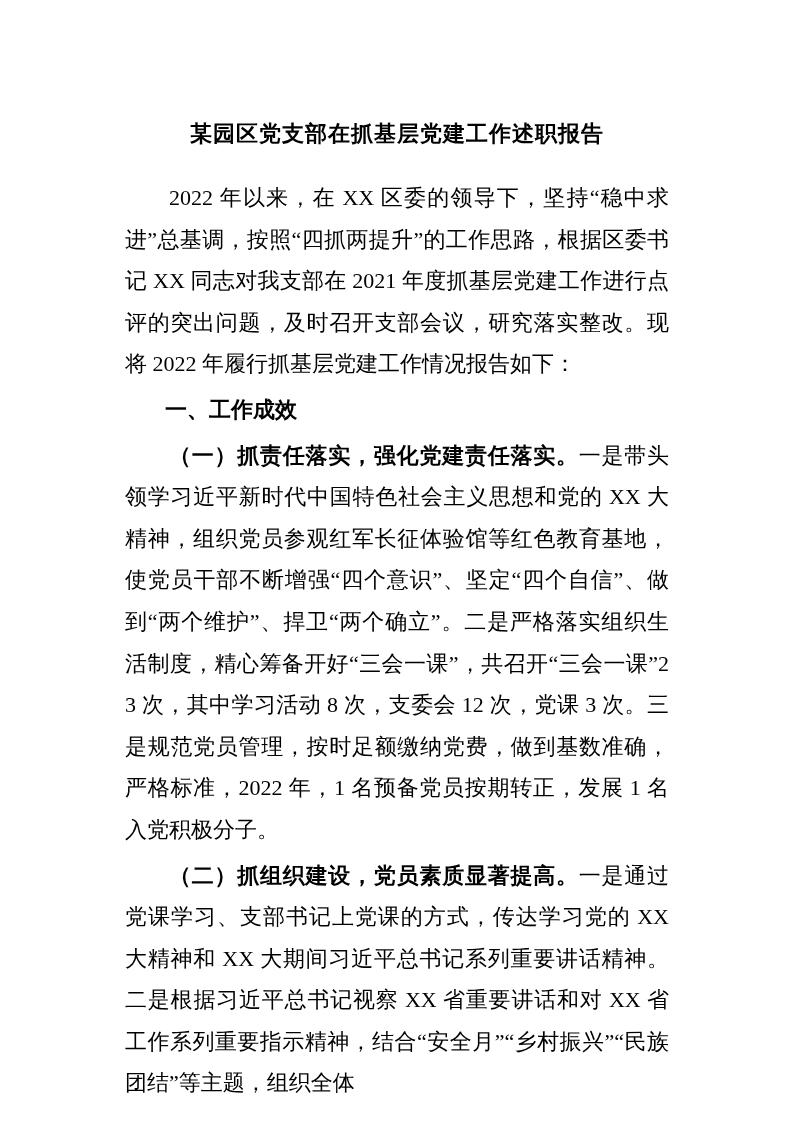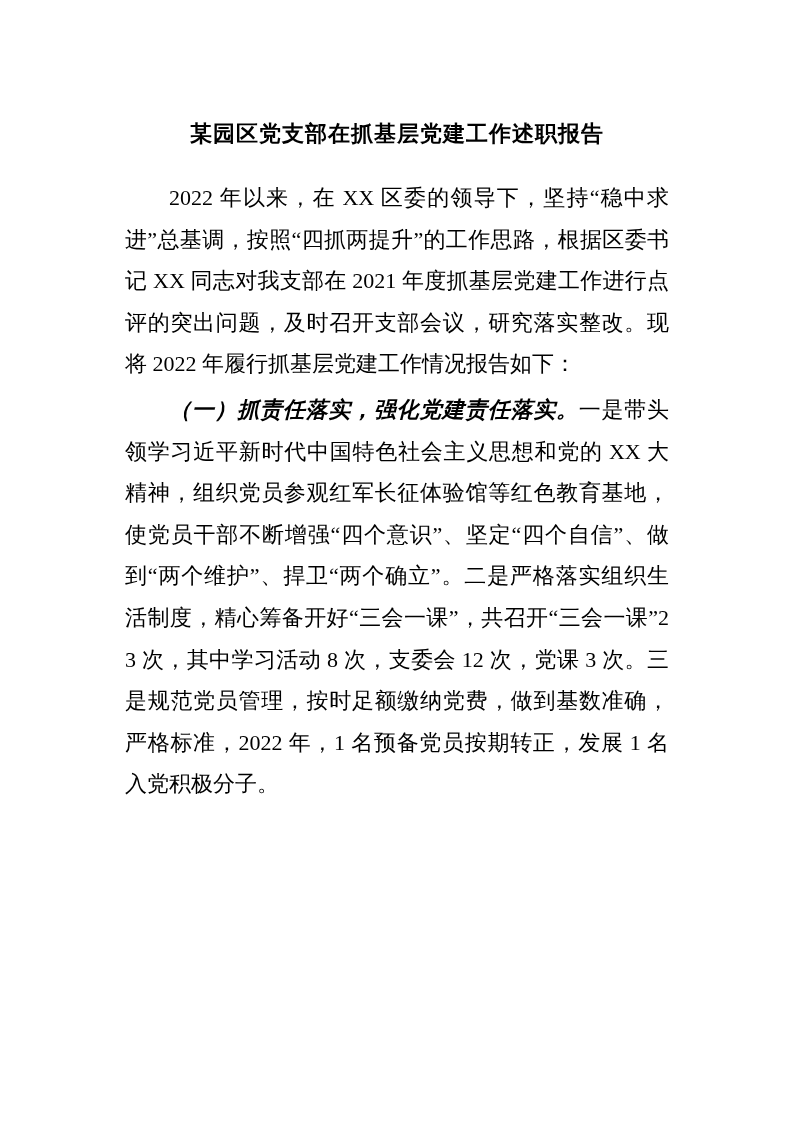--- a/index.html
+++ b/index.html
@@ -60,6 +60,7 @@
 
   <p class="para">2022 年以来，在 XX 区委的领导下，坚持“稳中求进”总基调，按照“四抓两提升”的工作思路，根据区委书记 XX 同志对我支部在 2021 年度抓基层党建工作进行点评的突出问题，及时召开支部会议，研究落实整改。现将 2022 年履行抓基层党建工作情况报告如下：</p>
 
+  <h2 class="section-heading">一、工作成效</h2>
 
   <p class="para"><span class="lead-bold">（一）抓责任落实，强化党建责任落实。</span><span>一是带头领学习近平新时代中国特色社会主义思想和党的 XX 大精神，组织党员参观红军长征体验馆等红色教育基地，使党员干部不断增强“四个意识”、坚定“四个自信”、做到“两个维护”、捍卫“两个确立”。二是严格落实组织生活制度，精心筹备开好“三会一课”，共召开“三会一课”23 次，其中学习活动 8 次，支委会 12 次，党课 3 次。三是规范党员管理，按时足额缴纳党费，做到基数准确，严格标准，2022 年，1 名预备党员按期转正，发展 1 名入党积极分子。</span></p>
 

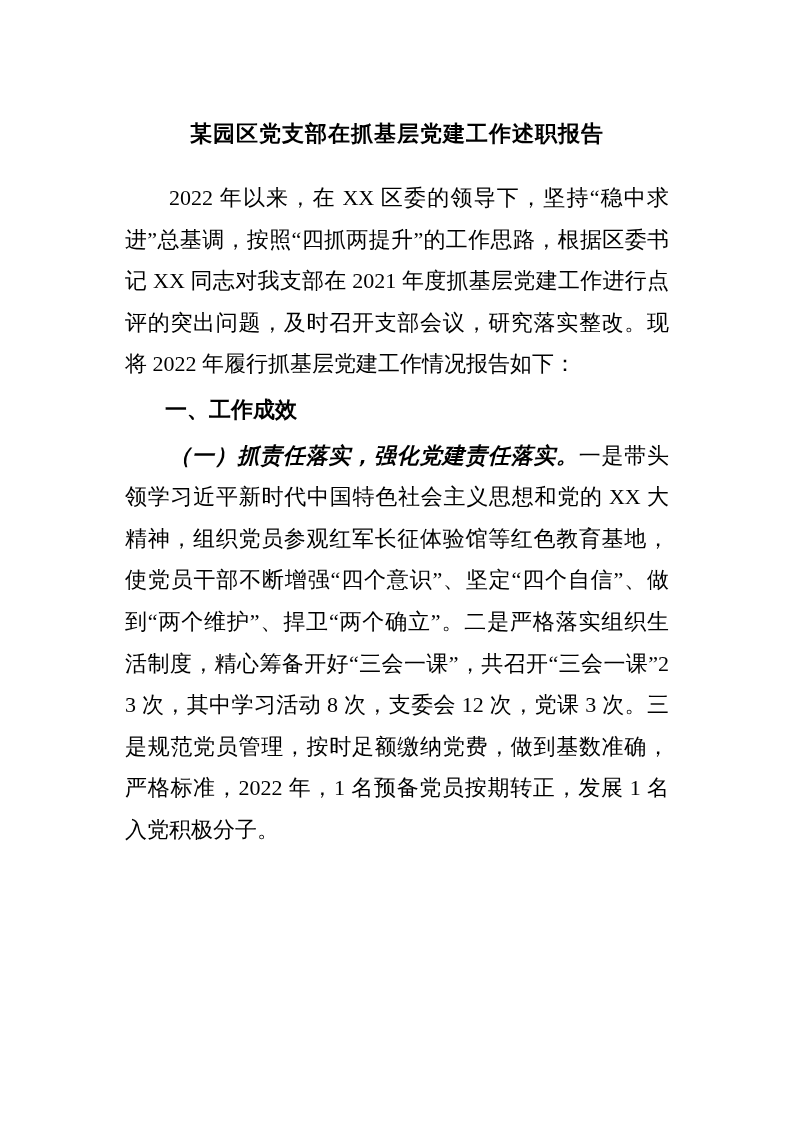--- a/index.html
+++ b/index.html
@@ -48,7 +48,6 @@
   }
   .lead-bold {
     font-weight: bold;
-    font-style: italic;
   }
 </style>
 </head>

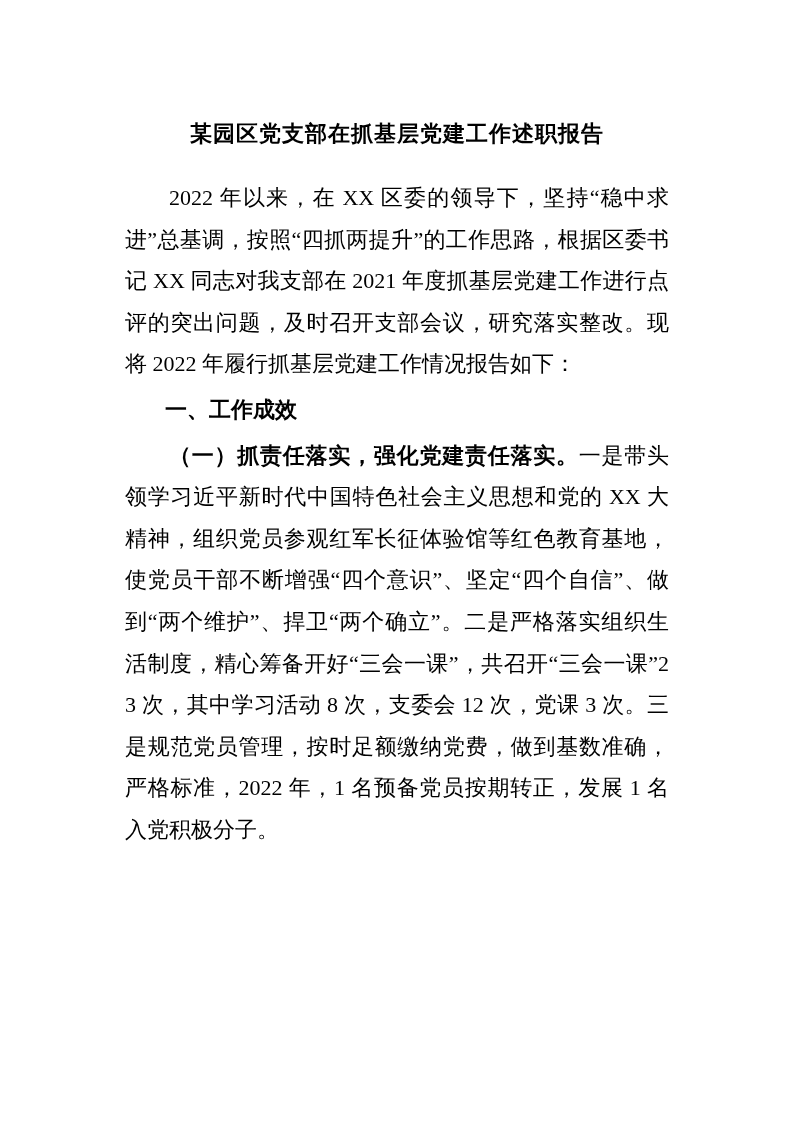--- a/index.html
+++ b/index.html
@@ -63,6 +63,7 @@
 
   <p class="para"><span class="lead-bold">（一）抓责任落实，强化党建责任落实。</span><span>一是带头领学习近平新时代中国特色社会主义思想和党的 XX 大精神，组织党员参观红军长征体验馆等红色教育基地，使党员干部不断增强“四个意识”、坚定“四个自信”、做到“两个维护”、捍卫“两个确立”。二是严格落实组织生活制度，精心筹备开好“三会一课”，共召开“三会一课”23 次，其中学习活动 8 次，支委会 12 次，党课 3 次。三是规范党员管理，按时足额缴纳党费，做到基数准确，严格标准，2022 年，1 名预备党员按期转正，发展 1 名入党积极分子。</span></p>
 
+  <p class="para"><span class="lead-bold">（二）抓组织建设，党员素质显著提高。</span><span>一是通过党课学习、支部书记上党课的方式，传达学习党的 XX 大精神和 XX 大期间习近平总书记系列重要讲话精神。二是根据习近平总书记视察 XX 省重要讲话和对 XX 省工作系列重要指示精神，结合“安全月”“乡村振兴”“民族团结”等主题，组织全体</span></p>
 
 </div>
 

